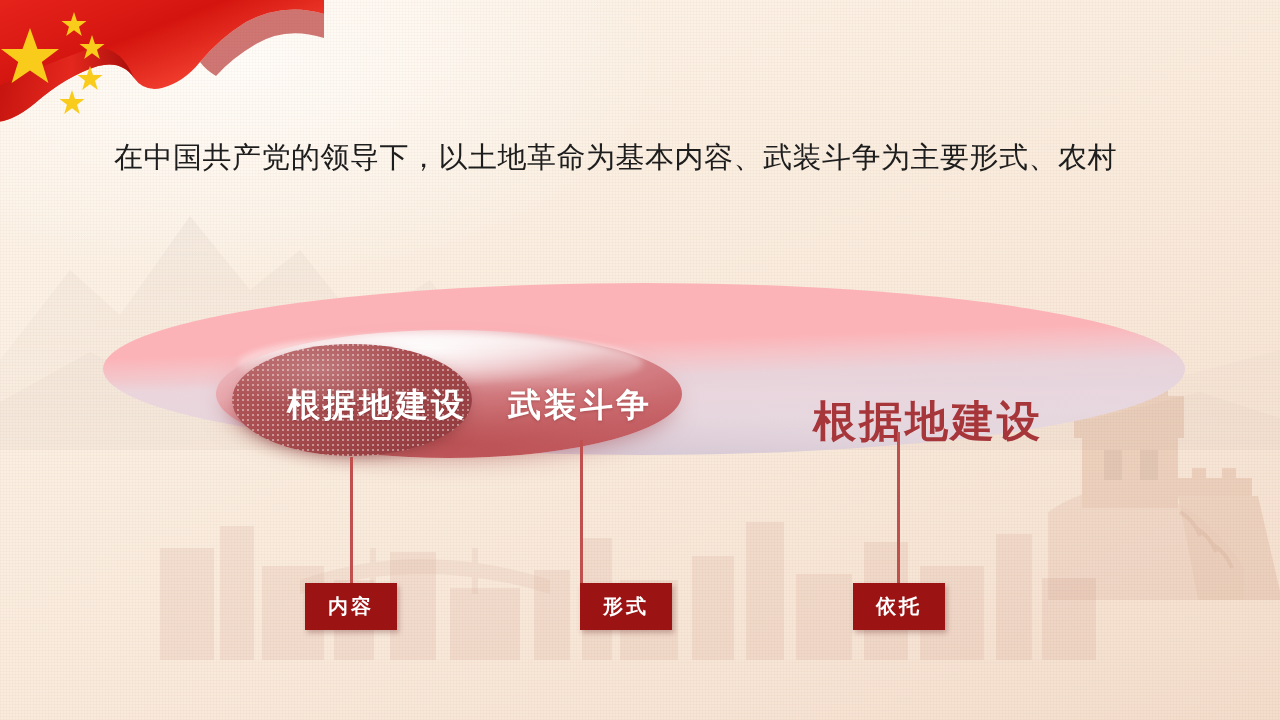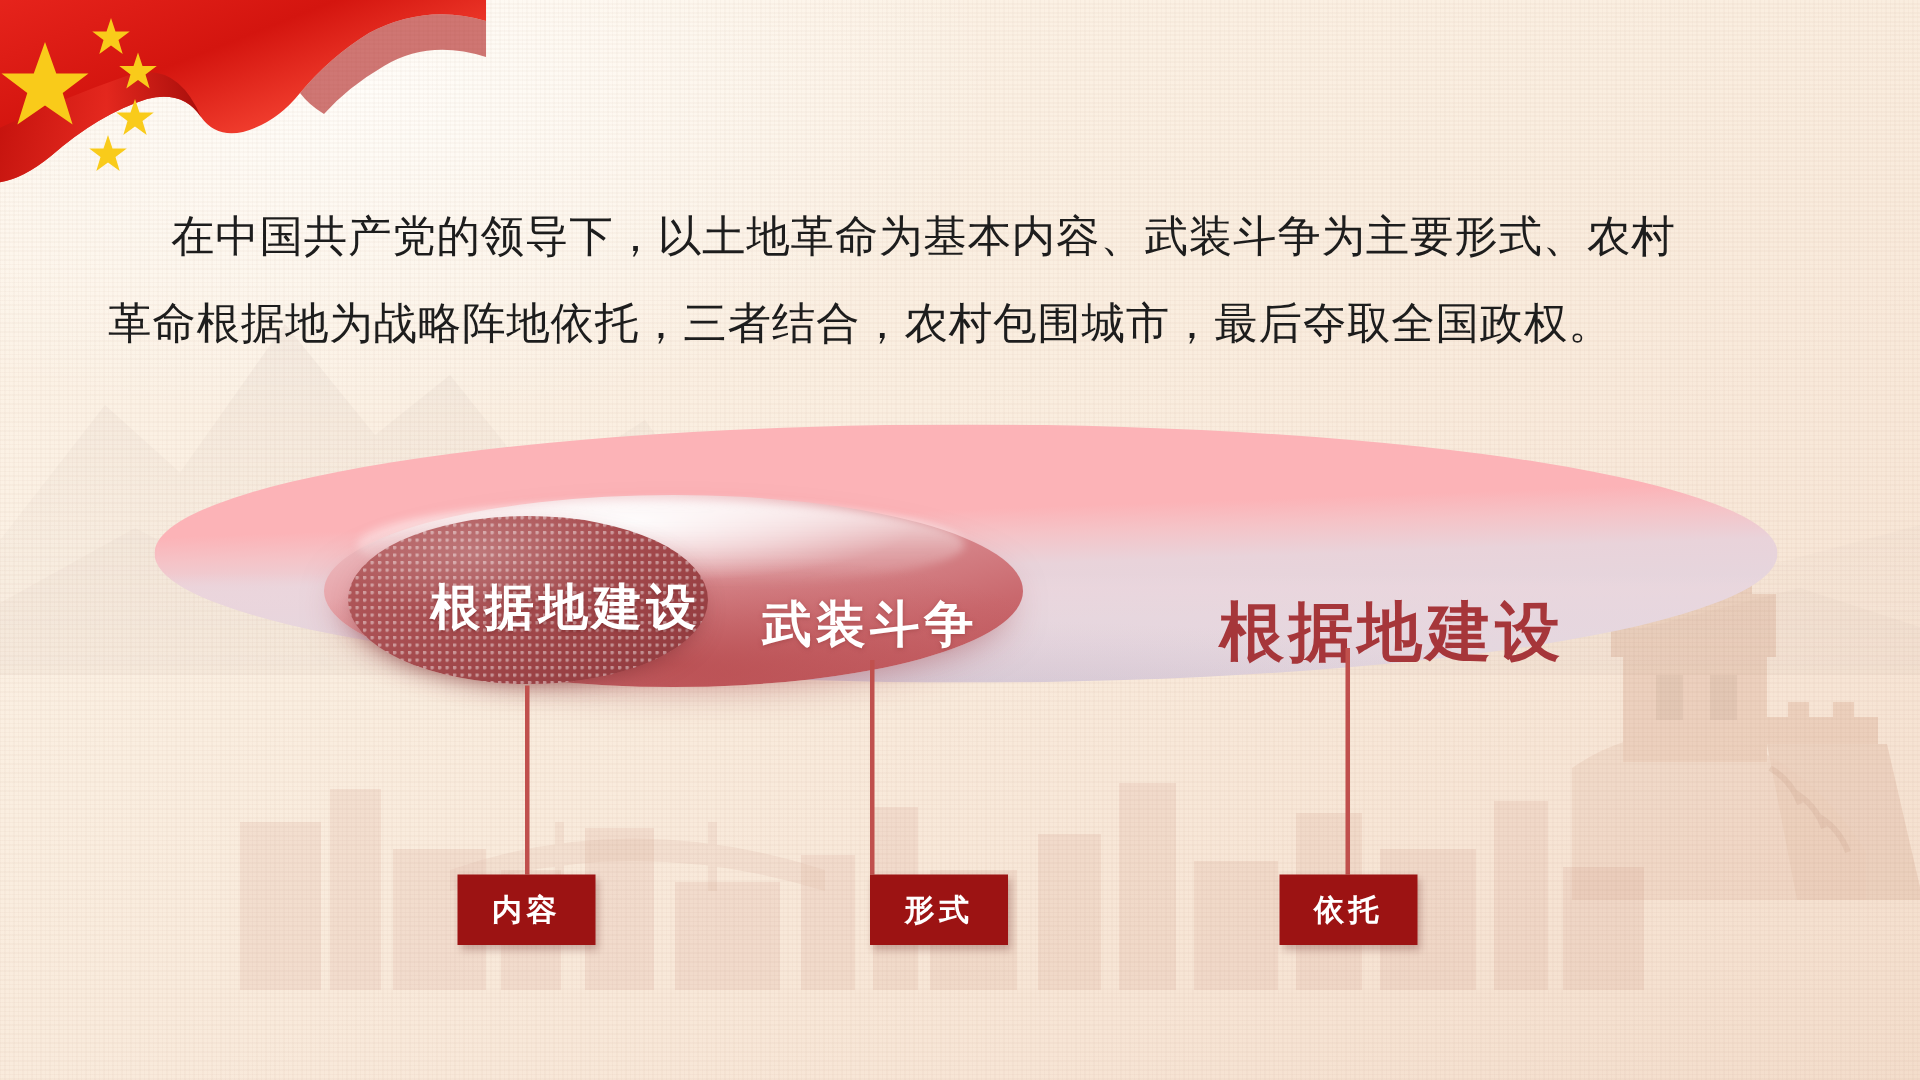--- a/index.html
+++ b/index.html
@@ -215,7 +215,6 @@
 
   <div class="para">
     <span class="ln1">在中国共产党的领导下，以土地革命为基本内容、武装斗争为主要形式、农村</span>
-    <span class="ln2">革命根据地为战略阵地依托，三者结合，农村包围城市，最后夺取全国政权。</span>
   </div>
 
   <div class="diagram">

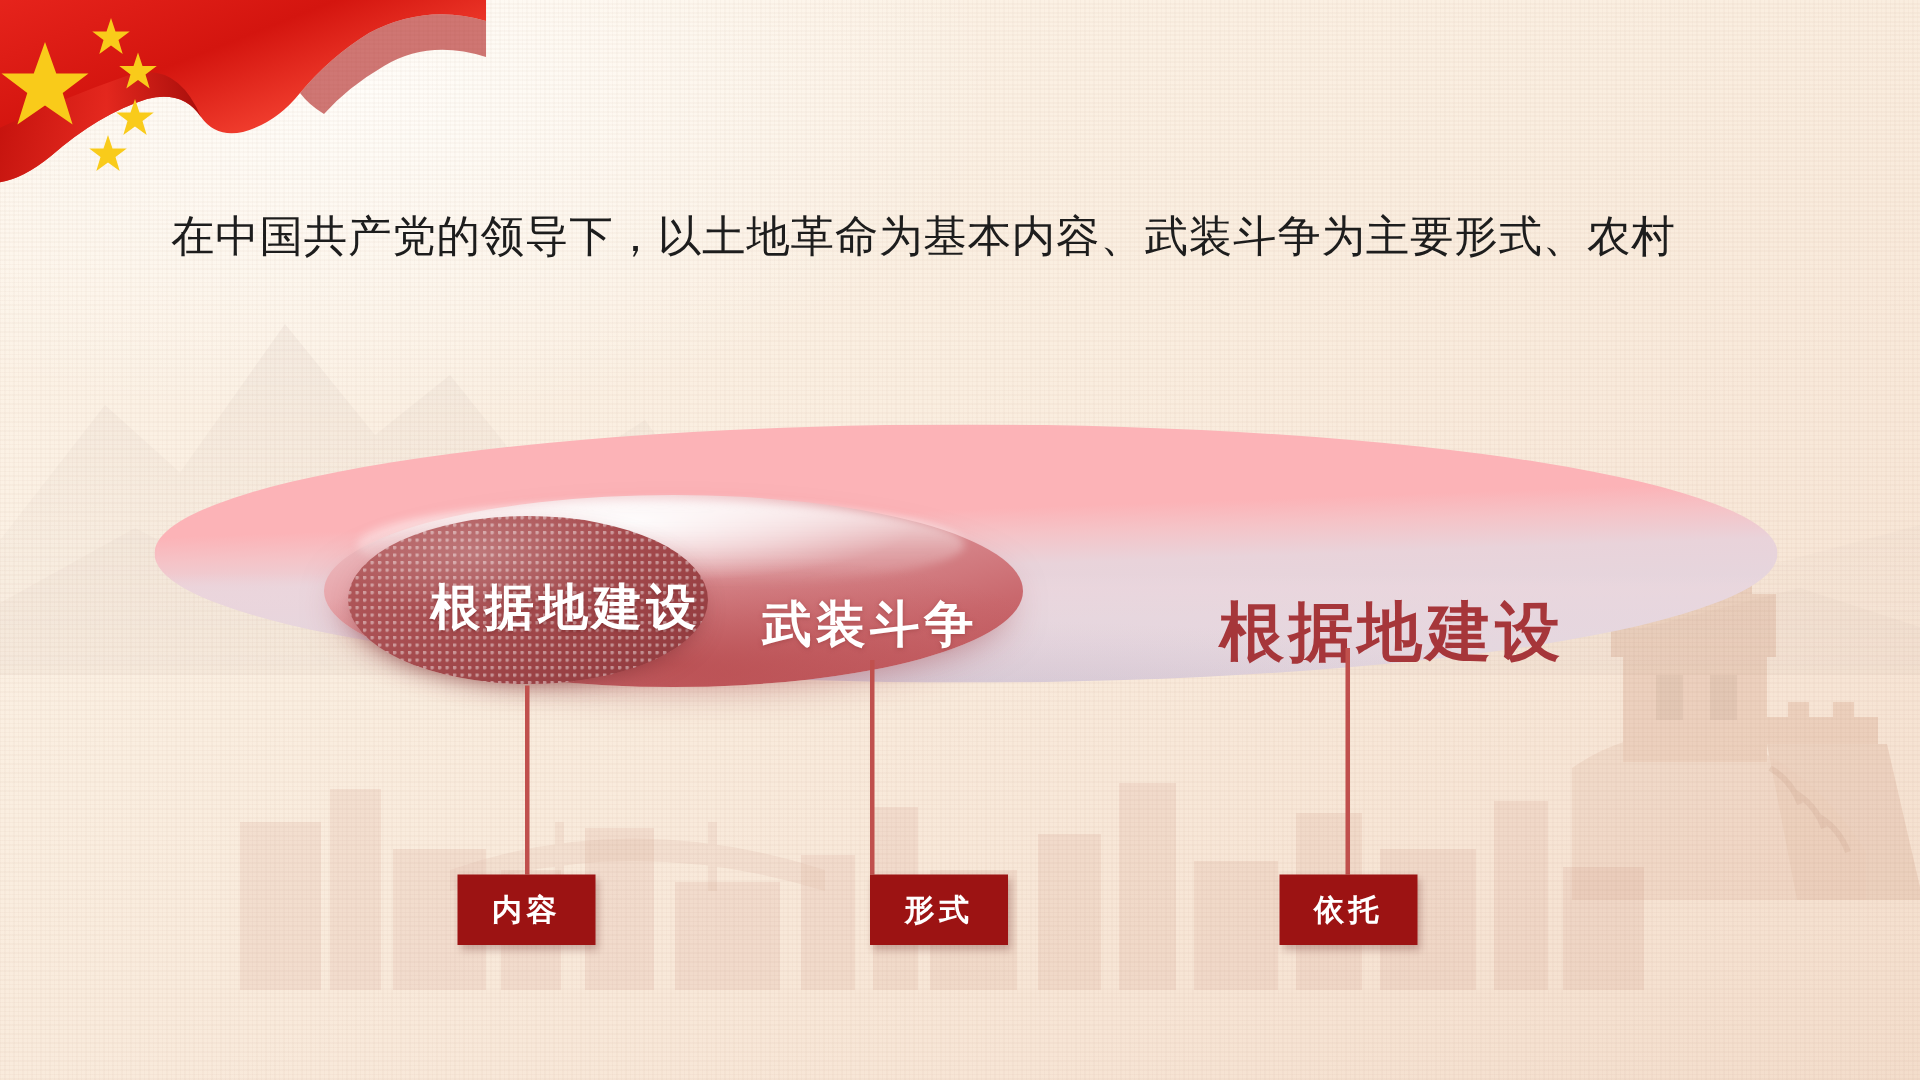--- a/index.html
+++ b/index.html
@@ -104,7 +104,7 @@
     text-shadow:0 1px 2px rgba(120,40,42,.55);
   }
   .lbl-a{left:287px;top:133px;}
-  .lbl-b{left:508px;top:144px;text-shadow:0 1px 3px rgba(150,60,62,.6);}
+  .lbl-b{left:508px;top:133px;text-shadow:0 1px 3px rgba(150,60,62,.6);}
   .lbl-c{
     left:813px;top:143px;color:#a6363a;font-size:43px;font-weight:700;
     letter-spacing:3px;text-shadow:none;

